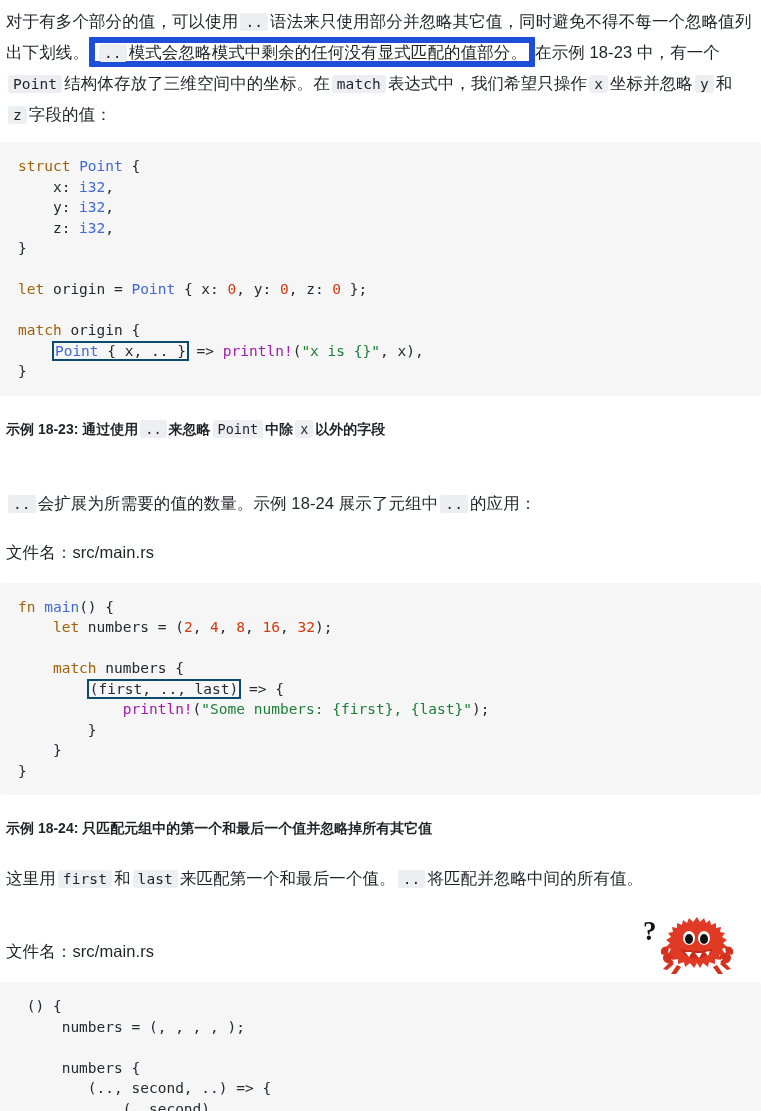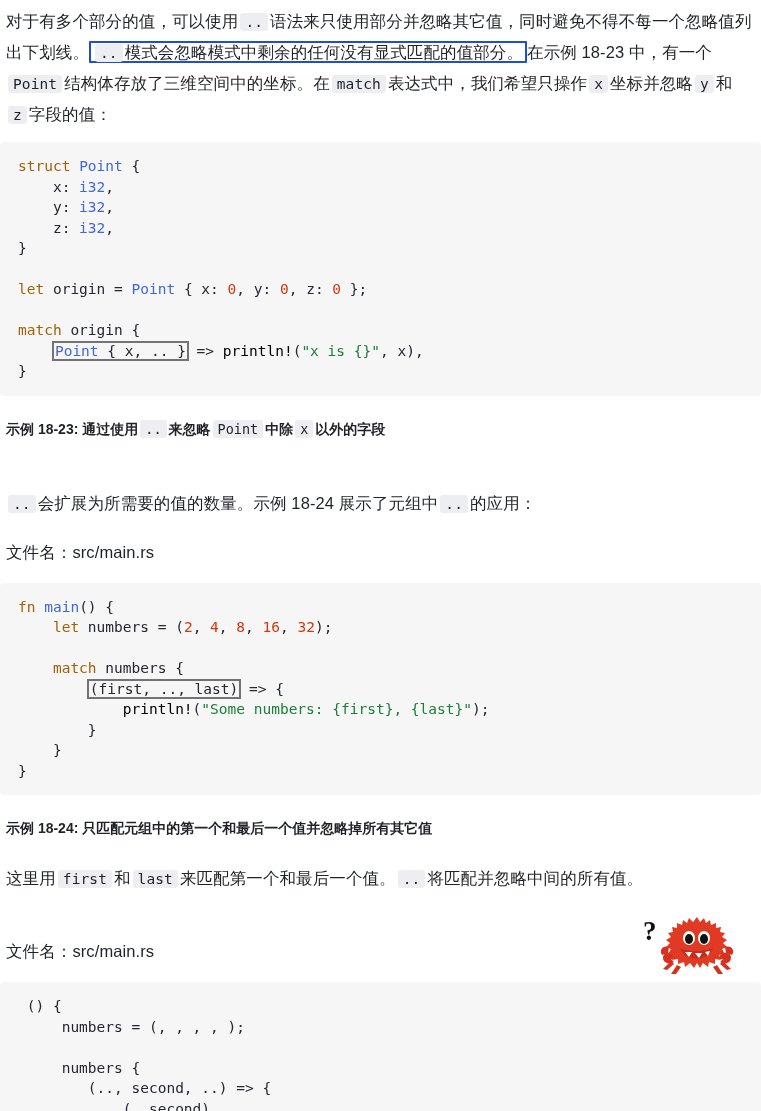--- a/index.html
+++ b/index.html
@@ -50,7 +50,7 @@
 
   
   .redbox {
-    border: 2px solid #1d4ed8;
+    border: 6px solid #1d4ed8;
     padding: 0 2px;
     border-radius: 1px;
     box-decoration-break: clone;

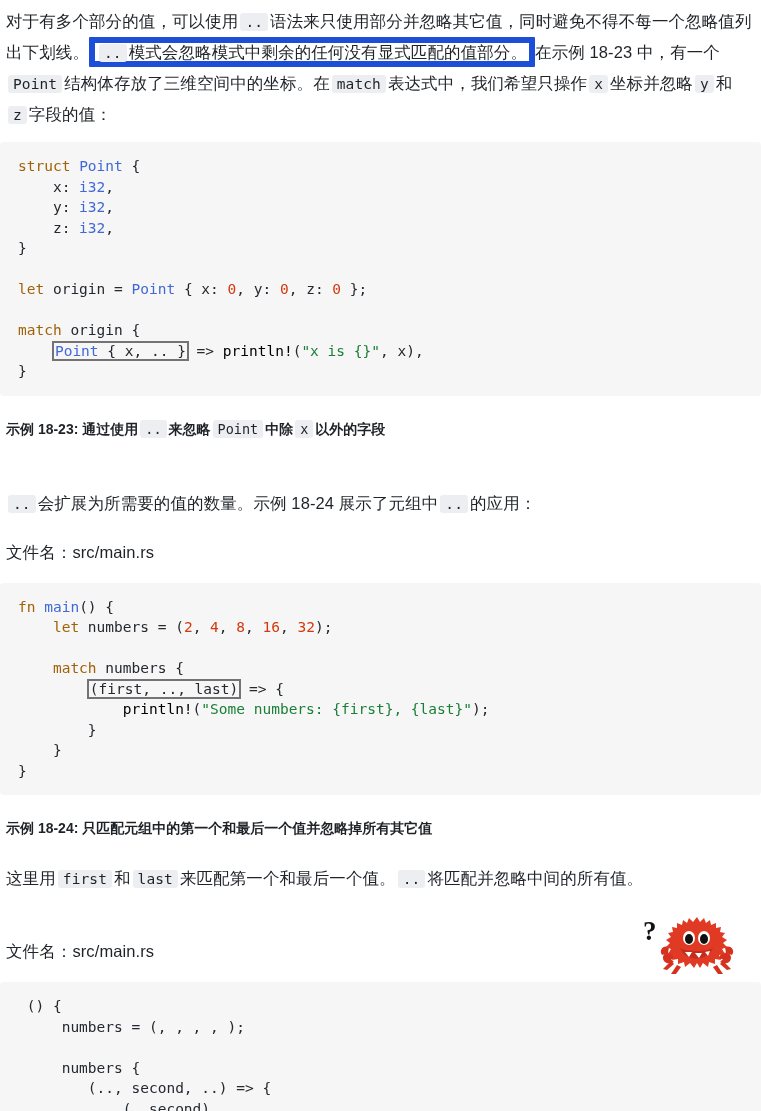--- a/index.html
+++ b/index.html
@@ -79,7 +79,7 @@
 
   
   .codebox {
-    border: 2px solid #737373;
+    border: 2px solid #0c4a6e;
     padding: 0 1px;
     margin: 0 -1px;
   }

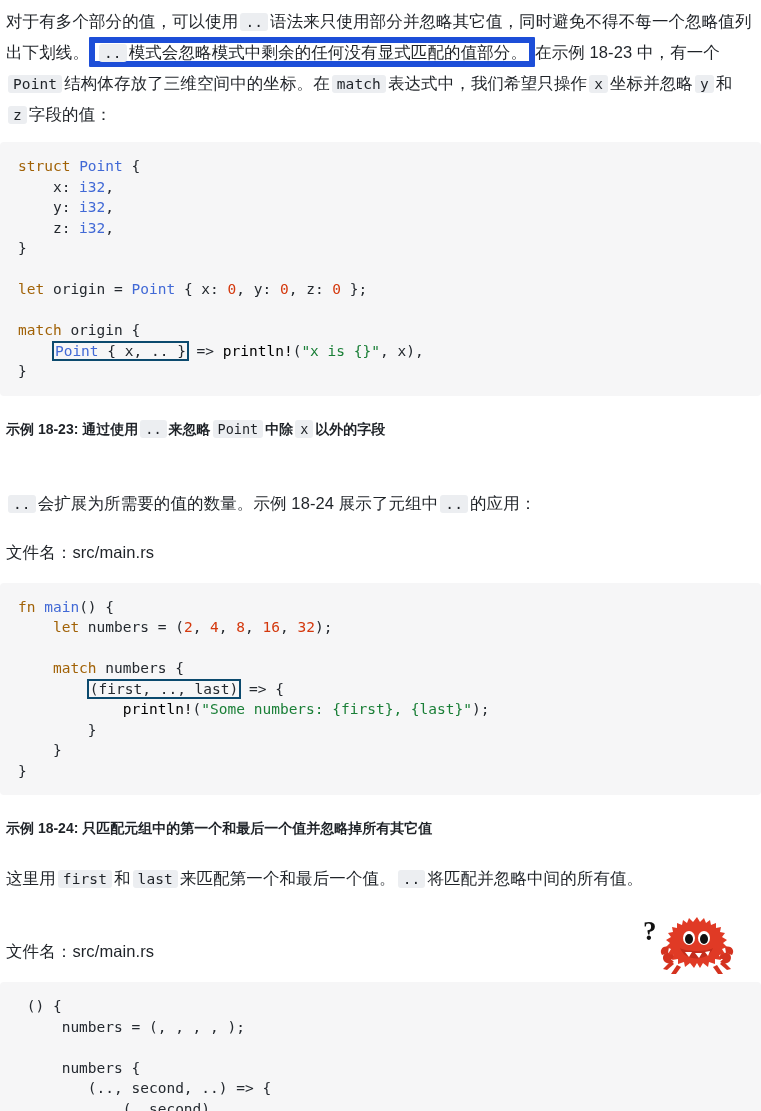--- a/index.html
+++ b/index.html
@@ -74,7 +74,7 @@
   .kw   { color: #a16207; }           
   .typ  { color: #4169d6; }           
   .num  { color: #d4380d; }           
-  .mac  { color: #000000; }           
+  .mac  { color: #a21caf; }           
   .str  { color: #1a7f37; }
 
   

